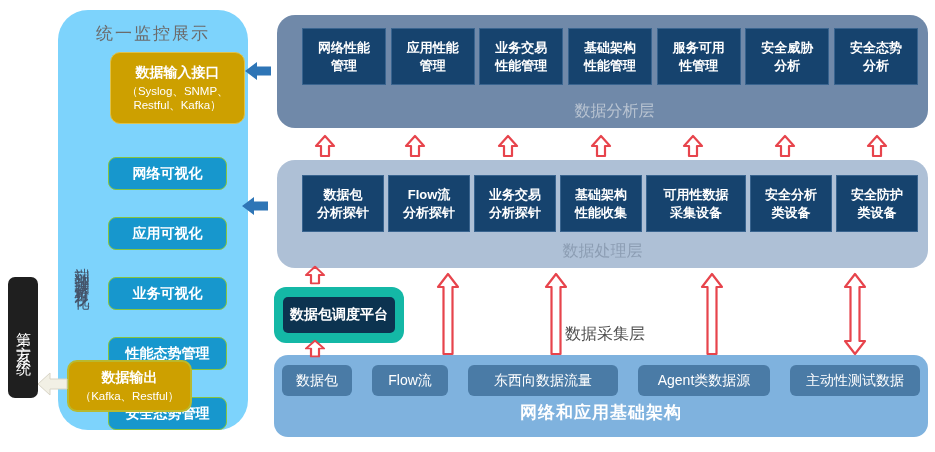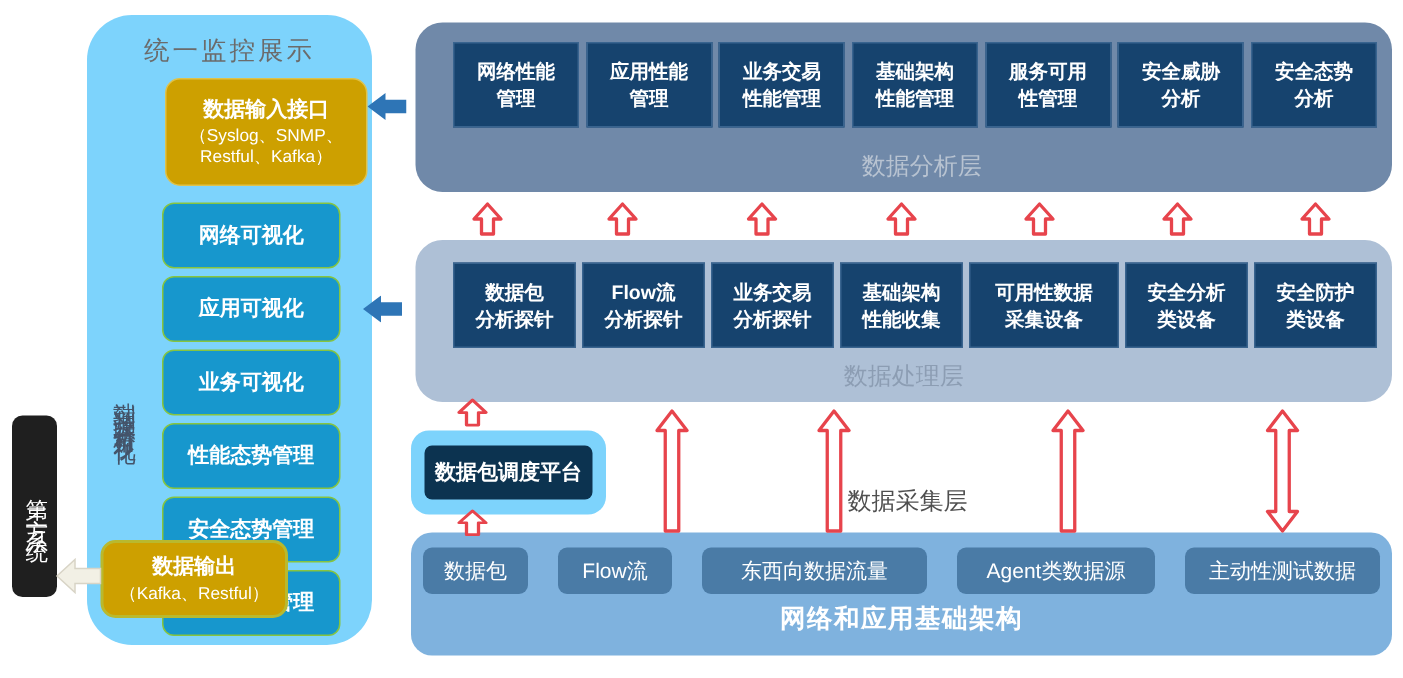--- a/index.html
+++ b/index.html
@@ -27,8 +27,8 @@
   .vert-label span { writing-mode:vertical-rl; color:#44546a; font-size:15px; letter-spacing:3px; }
   .module-col { position:absolute; left:50px; top:125px; width:119px; display:flex;
     flex-direction:column; gap:5px; }
-  .module { height:44px; background:#1797cd; border:1.5px solid #86c440; border-radius:8px;
-    color:#fff; font-size:14px; font-weight:bold; display:flex; align-items:center; justify-content:center; }
+  .module { height:33px; background:#1797cd; border:1.5px solid #86c440; border-radius:8px;
+    color:#fff; font-size:14px; font-weight:bold; display:flex; align-items:center; justify-content:center;margin-top:22px; }
 
   
   .layer { position:absolute; border-radius:18px; }

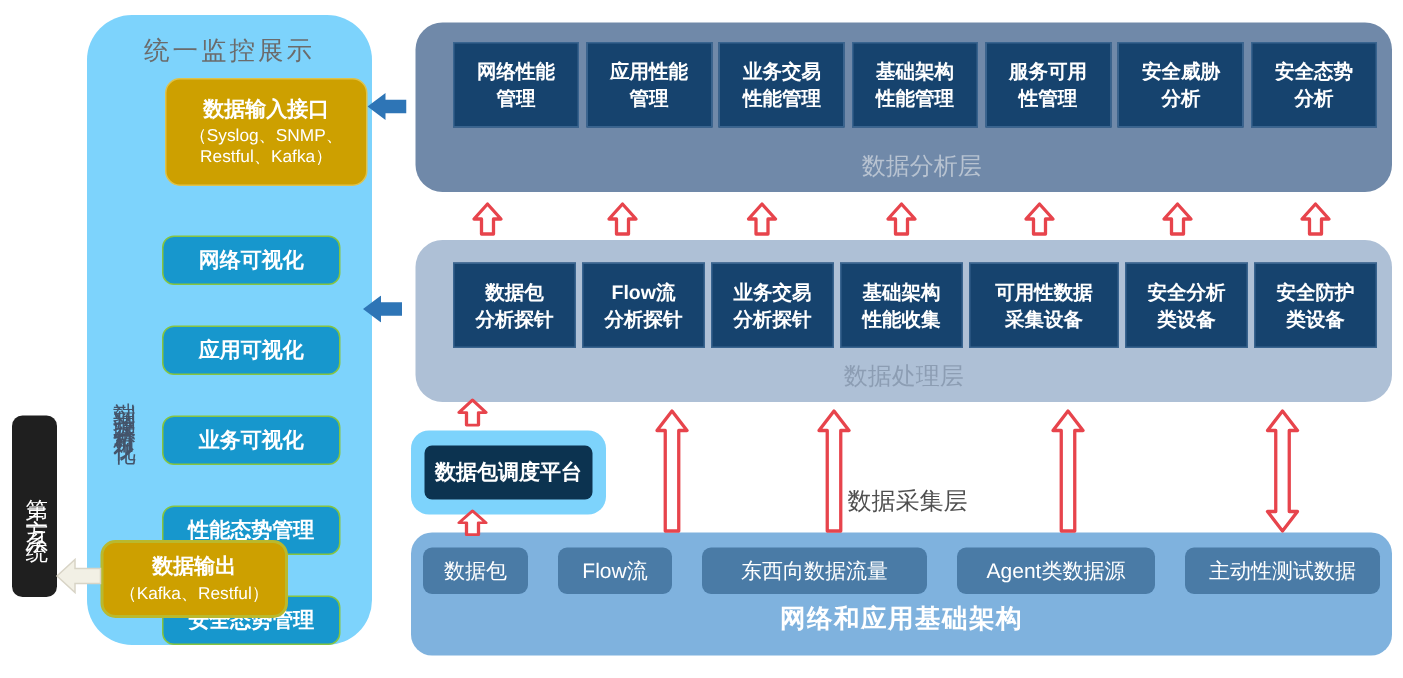--- a/index.html
+++ b/index.html
@@ -46,7 +46,7 @@
 
   
   .scheduler-wrap { position:absolute; left:274px; top:287px; width:130px; height:56px;
-    background:#7dd3fc; border-radius:12px; }
+    background:#14b8a6; border-radius:12px; }
   .scheduler { position:absolute; left:9px; top:10px; width:112px; height:36px; background:#0c3350;
     border-radius:5px; color:#fff; font-size:14px; font-weight:bold;
     display:flex; align-items:center; justify-content:center; }

